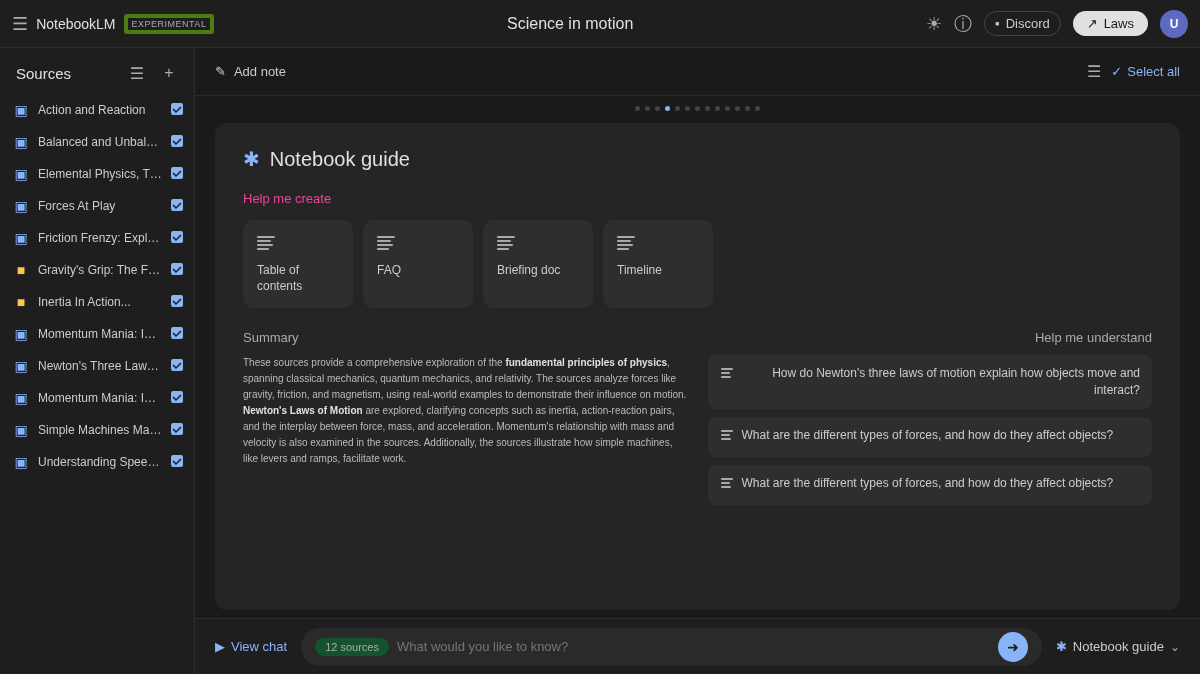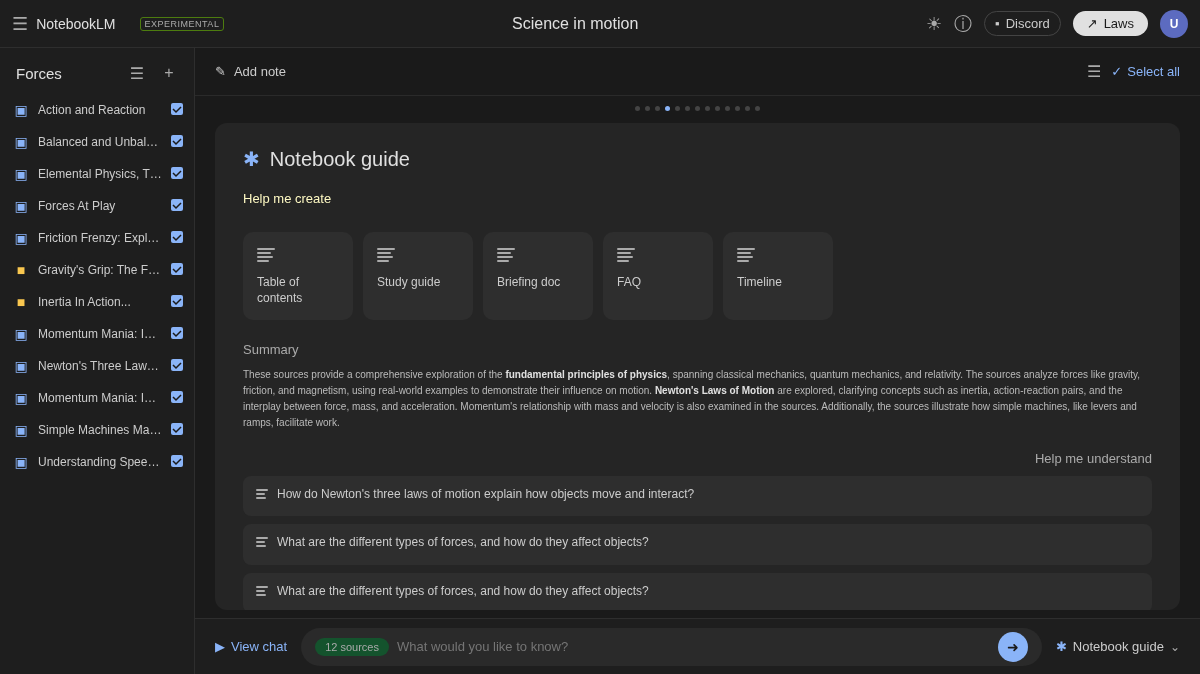--- a/index.html
+++ b/index.html
@@ -44,12 +44,11 @@
     .experimental-badge {
       font-size: 9px;
       color: #aaa;
-      border: 1px solid #4d7c0f;
+      border: 4px solid #4d7c0f;
       border-radius: 3px;
       padding: 1px 4px;
       text-transform: uppercase;
       letter-spacing: 0.5px;
-      margin-left: 16px;
     }
     .header-center {
       flex: 1;

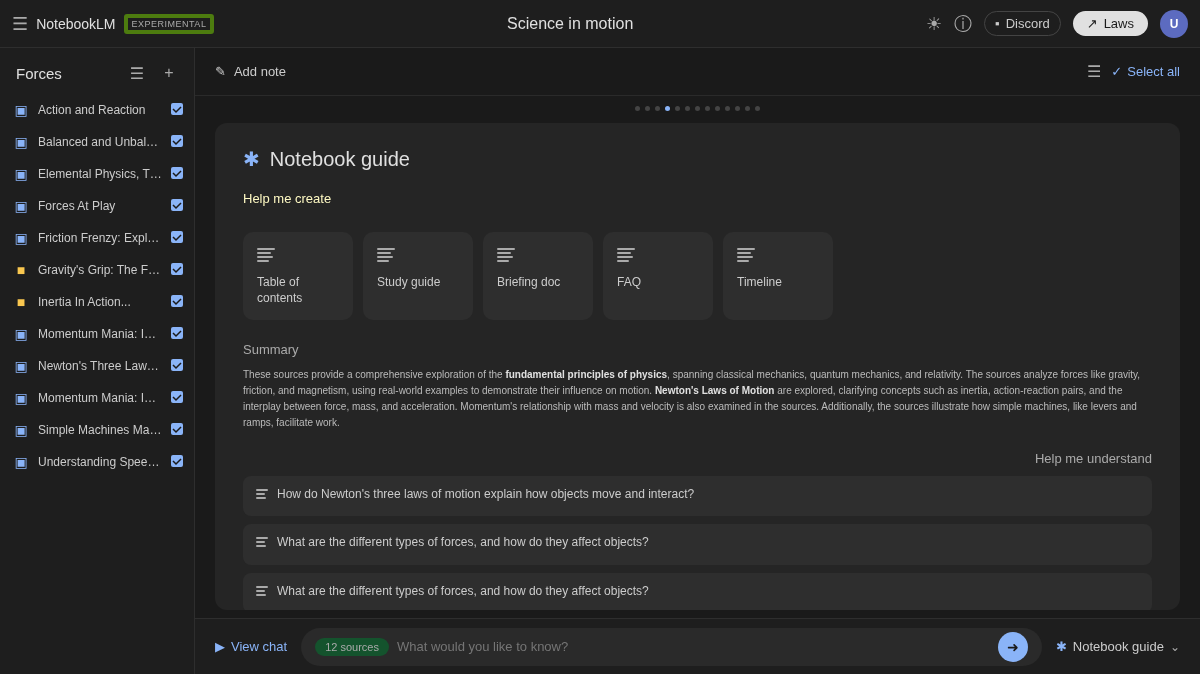--- a/index.html
+++ b/index.html
@@ -457,7 +457,7 @@
 
   <div class="sidebar">
     <div class="sidebar-header">
-      <span class="sources-title">Forces</span>
+      <span class="sources-title">Sources</span>
       <div class="sidebar-actions">
         <span class="sidebar-icon-btn">☰</span>
         <span class="sidebar-icon-btn">+</span>

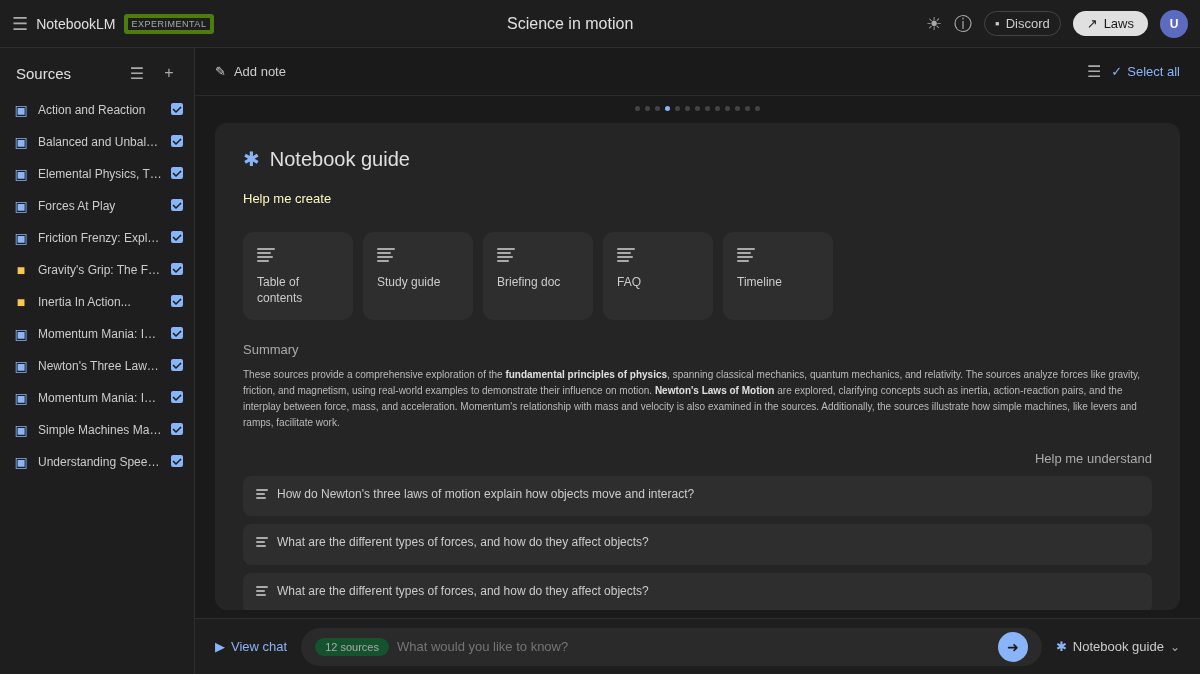--- a/index.html
+++ b/index.html
@@ -274,8 +274,8 @@
 
     .help-create-label {
       font-size: 13px;
-      color: #fef9c3;
-      margin-bottom: 26px;
+      color: #ec4899;
+      margin-bottom: 14px;
     }
 
     .create-options {

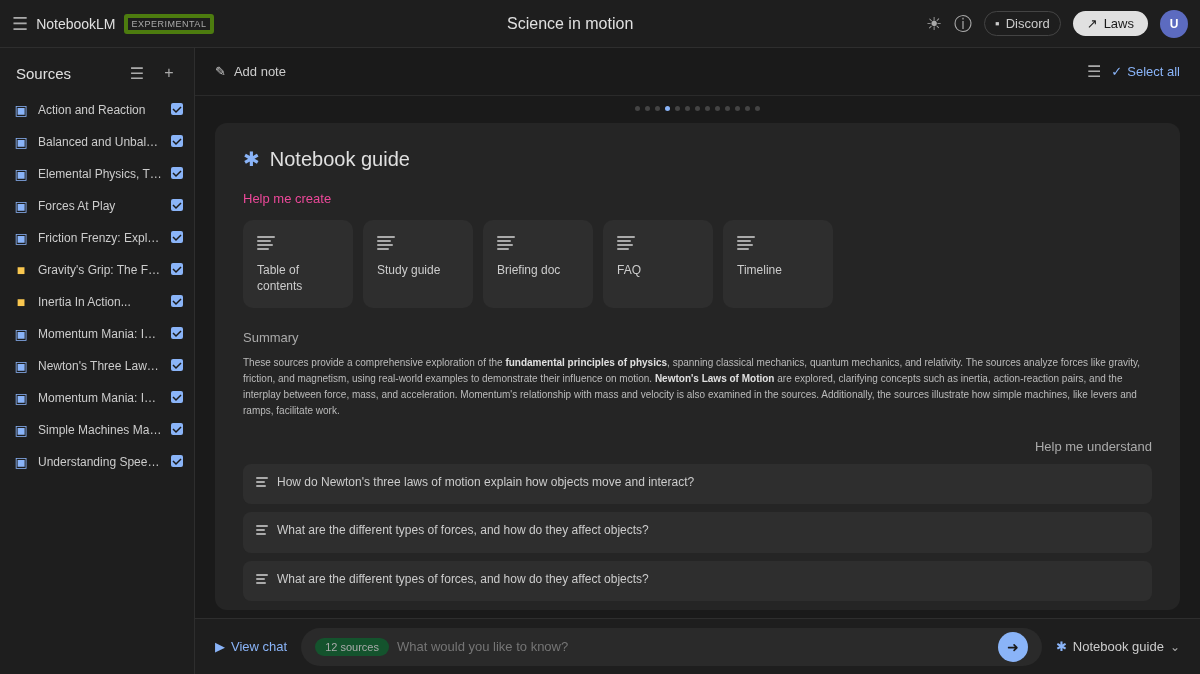--- a/index.html
+++ b/index.html
@@ -641,17 +641,6 @@
         </svg>
       </span>
       <span class="create-option-label">Table of contents</span>
-    </div>
-            <div class="create-option-card">
-      <span class="create-icon">
-        <svg width="18" height="14" viewBox="0 0 18 14" fill="none">
-          <rect x="0" y="0" width="18" height="2" rx="1" fill="#aaa"></rect>
-          <rect x="0" y="4" width="14" height="2" rx="1" fill="#aaa"></rect>
-          <rect x="0" y="8" width="16" height="2" rx="1" fill="#aaa"></rect>
-          <rect x="0" y="12" width="12" height="2" rx="1" fill="#aaa"></rect>
-        </svg>
-      </span>
-      <span class="create-option-label">Study guide</span>
     </div>
             <div class="create-option-card">
       <span class="create-icon">

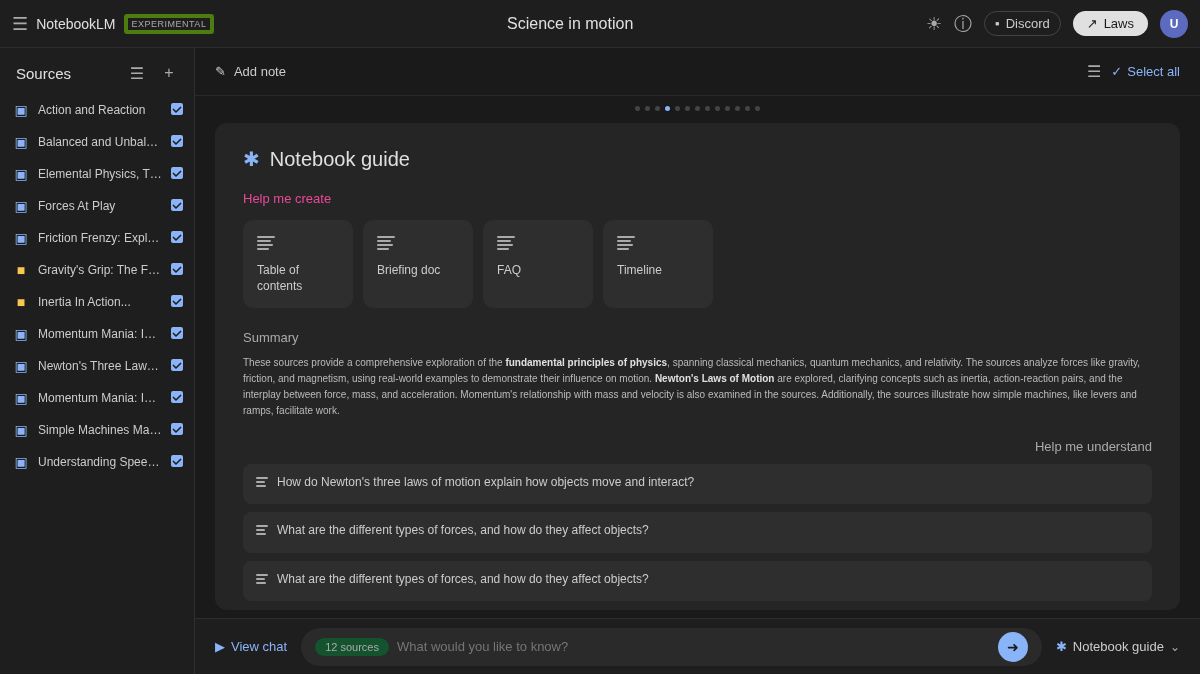--- a/index.html
+++ b/index.html
@@ -651,7 +651,7 @@
           <rect x="0" y="12" width="12" height="2" rx="1" fill="#aaa"></rect>
         </svg>
       </span>
-      <span class="create-option-label">Briefing doc</span>
+      <span class="create-option-label">FAQ</span>
     </div>
             <div class="create-option-card">
       <span class="create-icon">
@@ -662,7 +662,7 @@
           <rect x="0" y="12" width="12" height="2" rx="1" fill="#aaa"></rect>
         </svg>
       </span>
-      <span class="create-option-label">FAQ</span>
+      <span class="create-option-label">Briefing doc</span>
     </div>
             <div class="create-option-card">
       <span class="create-icon">

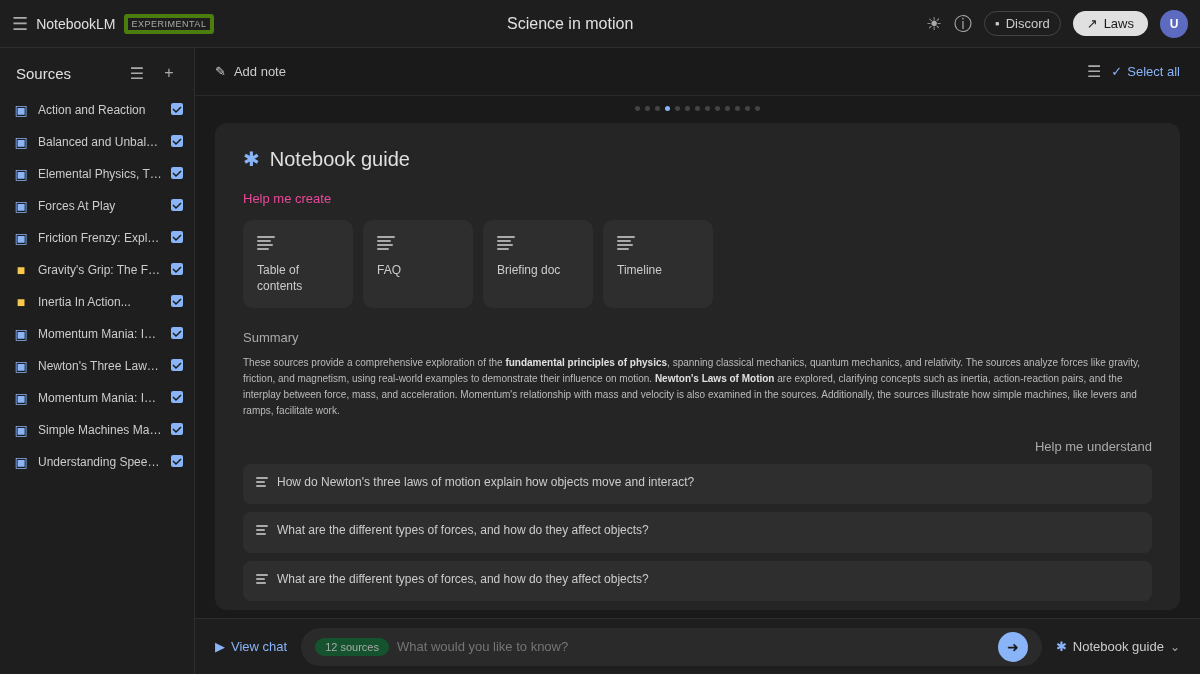--- a/index.html
+++ b/index.html
@@ -308,7 +308,6 @@
       display: flex;
       gap: 20px;
       margin-top: 0;
-      flex-direction: column;
     }
     .summary-col {
       flex: 1;

